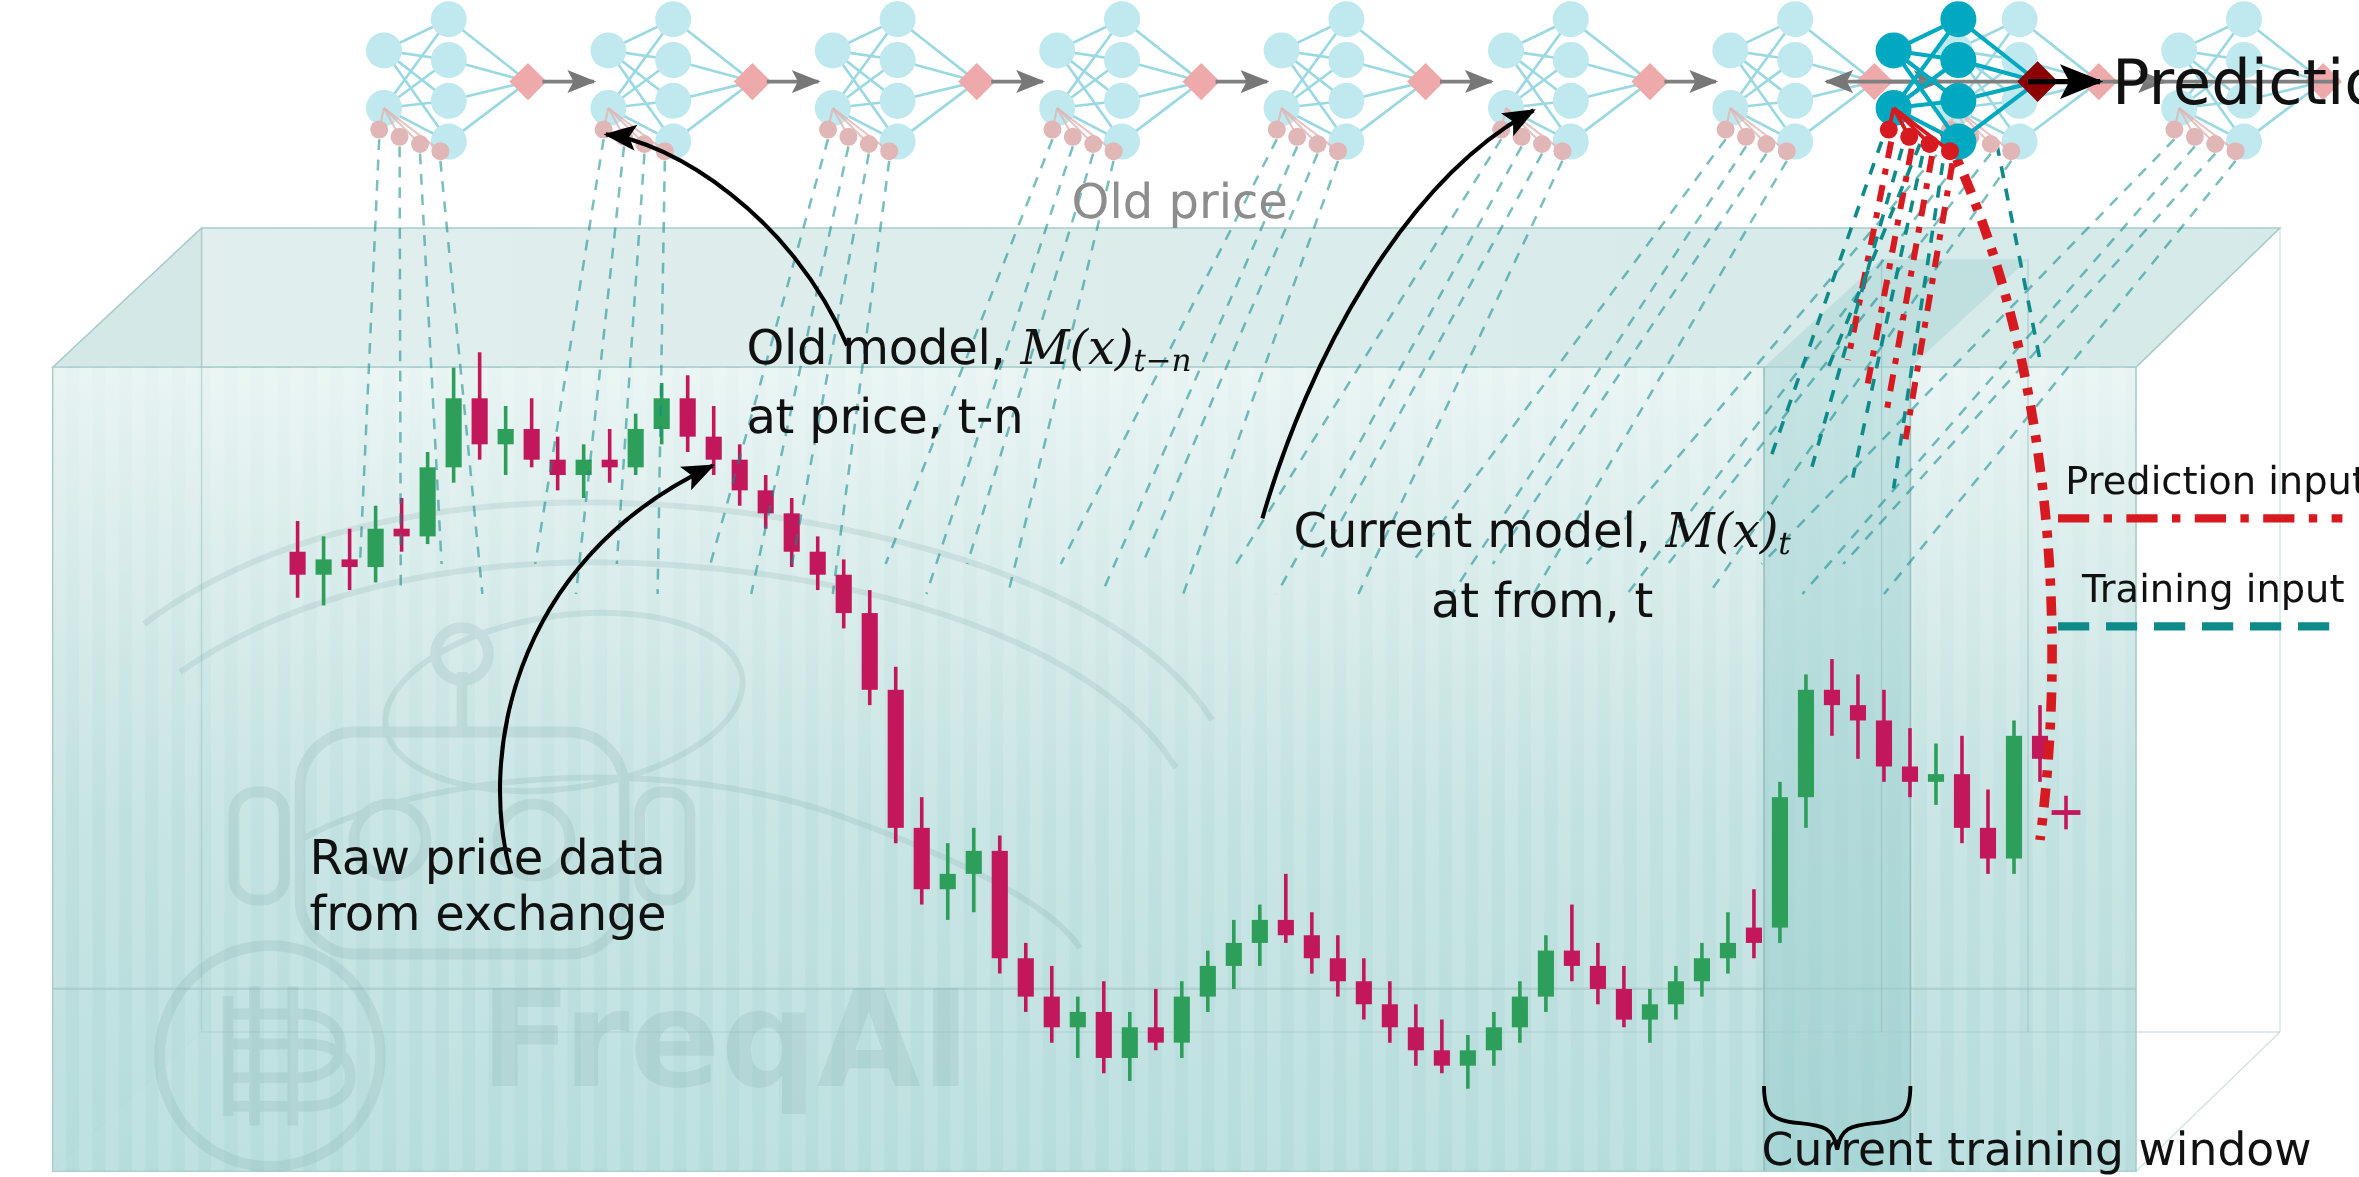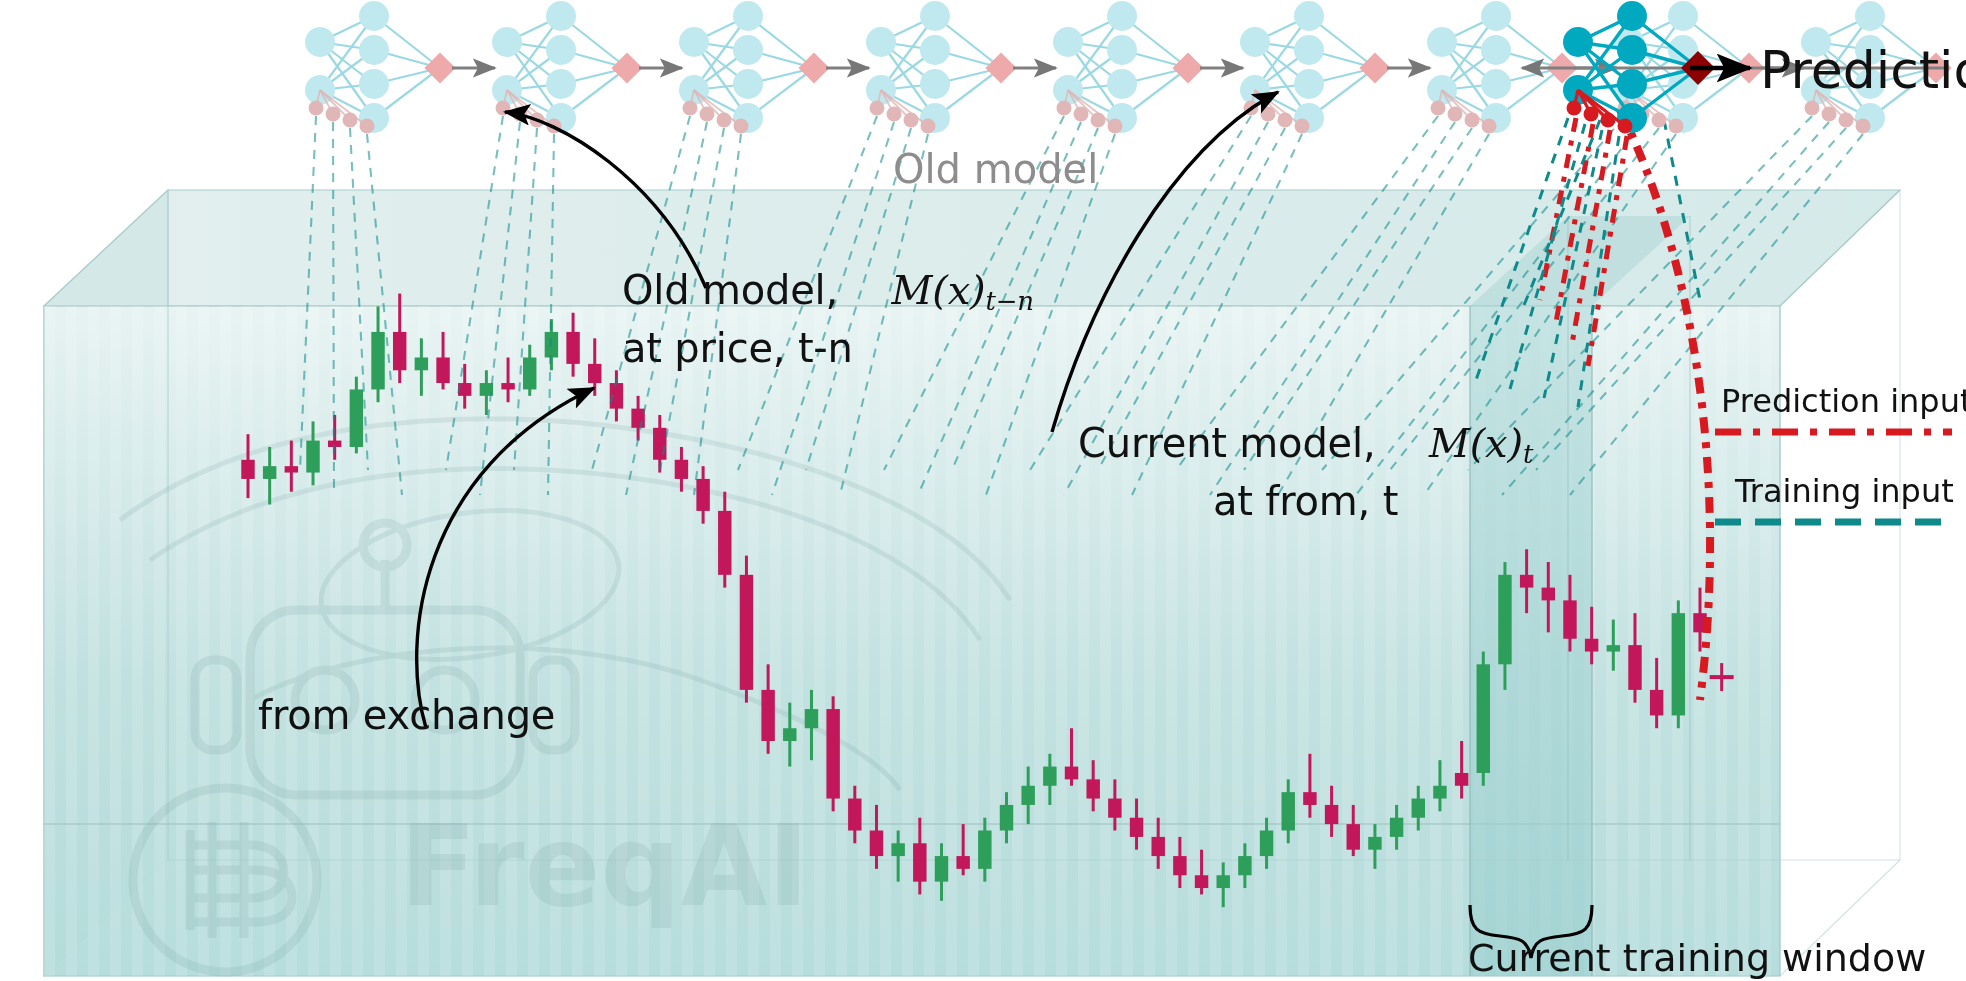--- a/index.html
+++ b/index.html
@@ -611,7 +611,7 @@
     </g>
   </svg>
 
-  <div class="txt oldmodels" style="left:893px;top:146px;">Old model</div>
+  <div class="txt oldmodels" style="left:893px;top:146px;">Old price</div>
 
   <div class="txt pred-label" style="left:1760px;top:40px;">Prediction</div>
 

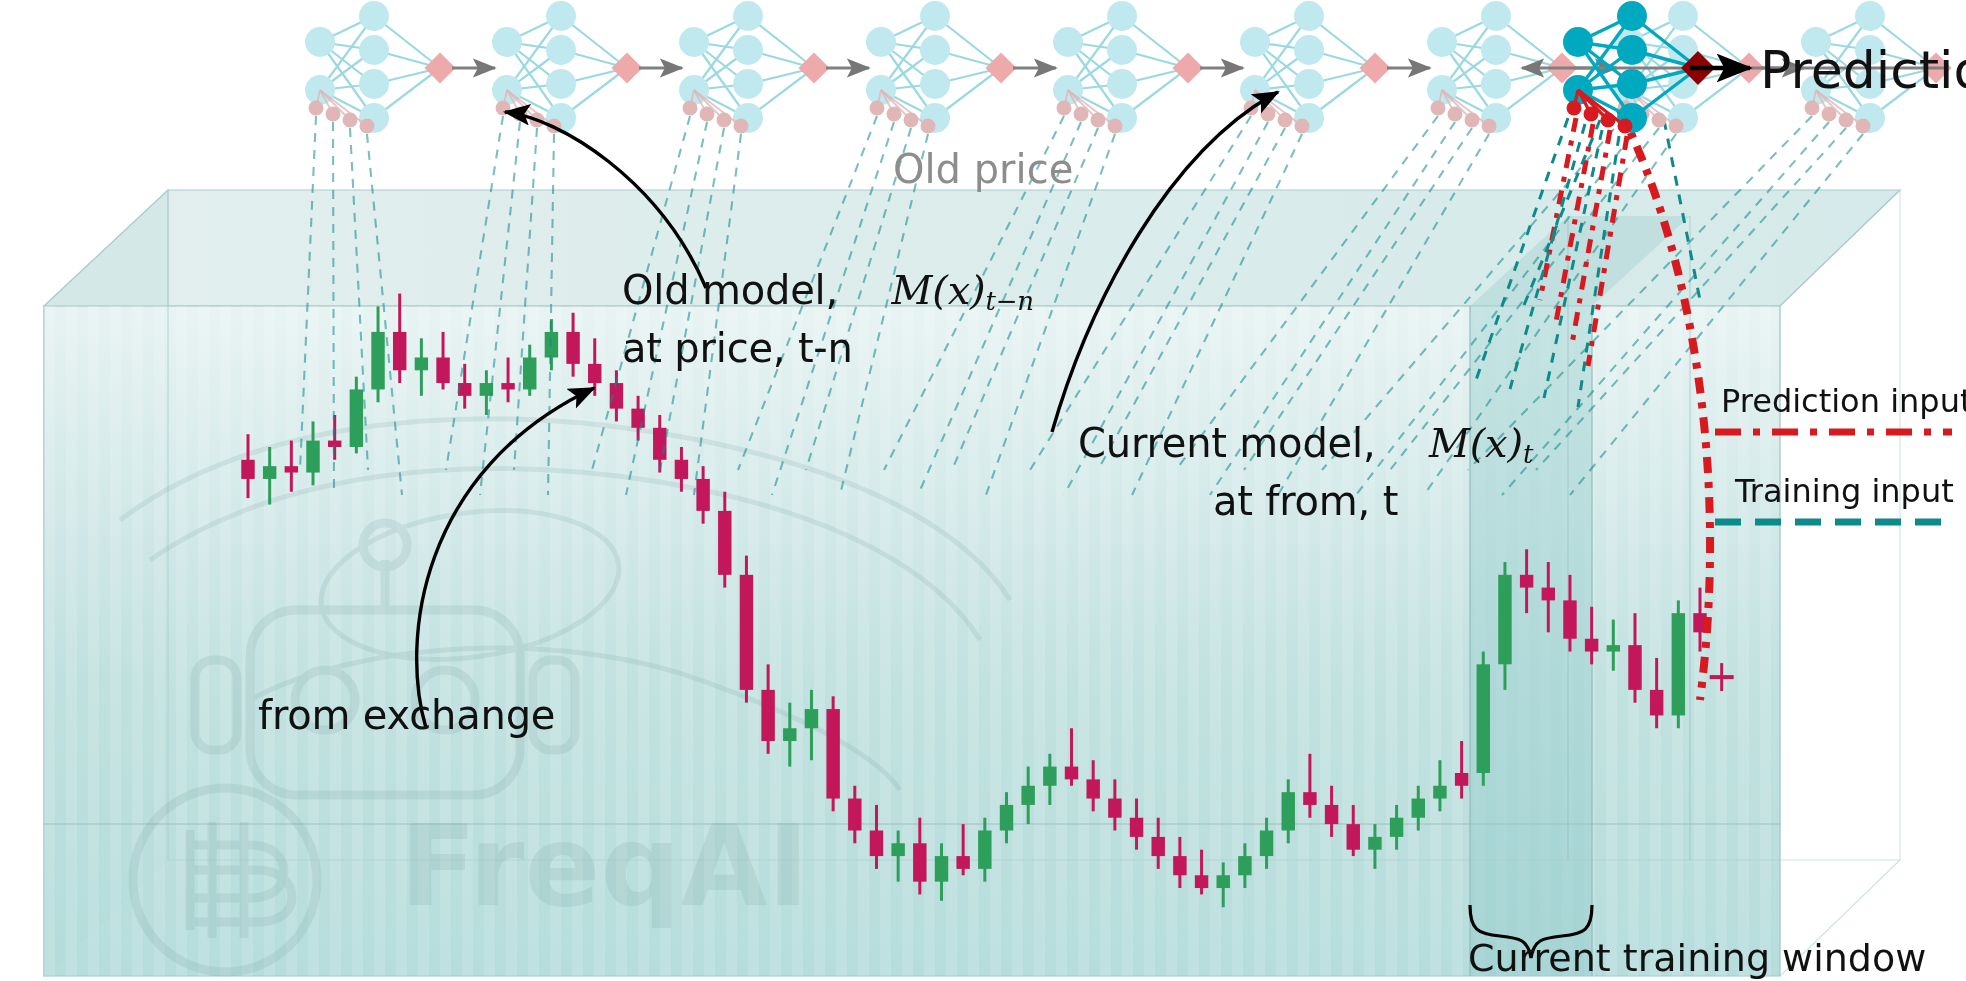--- a/index.html
+++ b/index.html
@@ -8,7 +8,7 @@
   #stage svg.layer{position:absolute;left:0;top:0;width:1966px;height:981px;}
   .txt{position:absolute;color:#111;white-space:nowrap;font-family:"DejaVu Sans", sans-serif;}
   .ann{font-size:40px;line-height:47px;letter-spacing:-0.2px;}
-  .ann .math{font-family:"DejaVu Serif", serif;font-style:italic;margin-left:41px;}
+  .ann .math{font-family:"DejaVu Serif", serif;font-style:italic;}
   .ann .math .sub{font-size:26px;vertical-align:-6px;font-style:italic;}
   .ann .math .up{font-style:italic;}
   .pred-label{font-size:52px;letter-spacing:0px;}

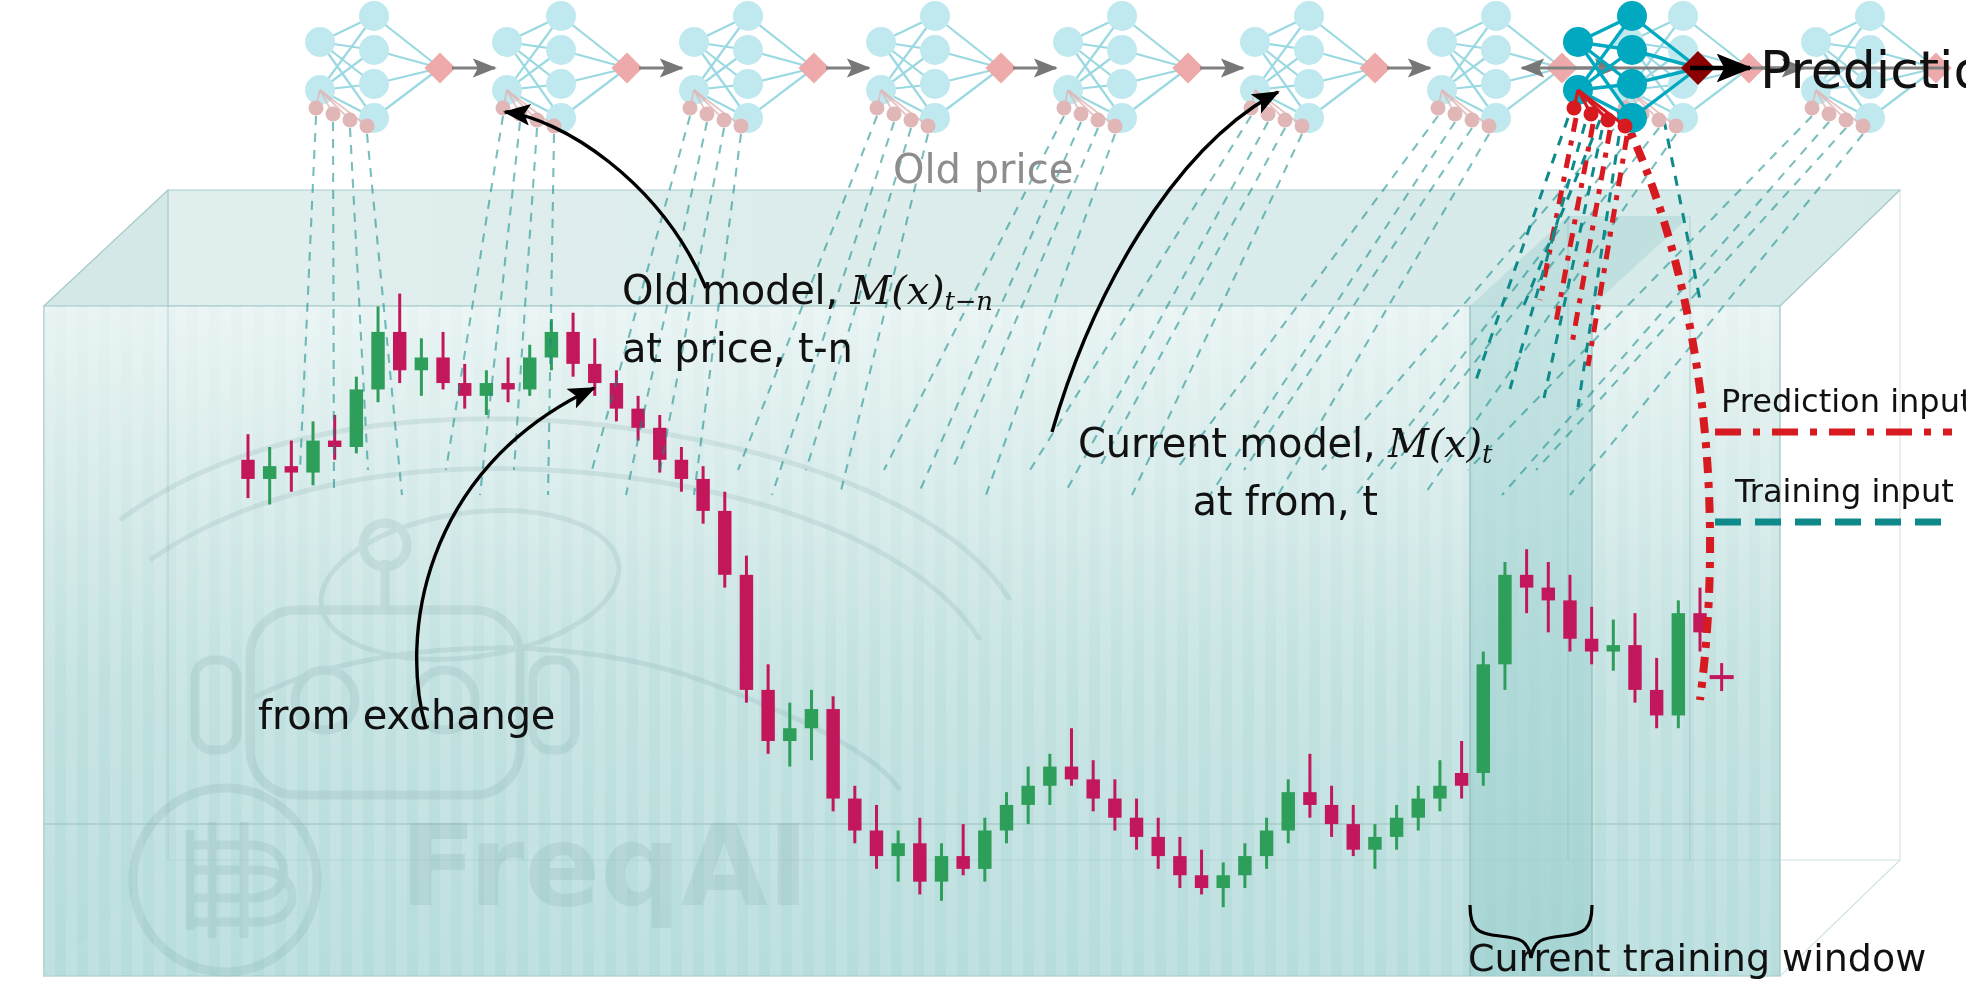--- a/index.html
+++ b/index.html
@@ -626,6 +626,7 @@
   </div>
 
   <div class="txt ann" style="left:258px;top:692px;">
+    <div>Raw price data</div>
     <div>from exchange</div>
   </div>
 

